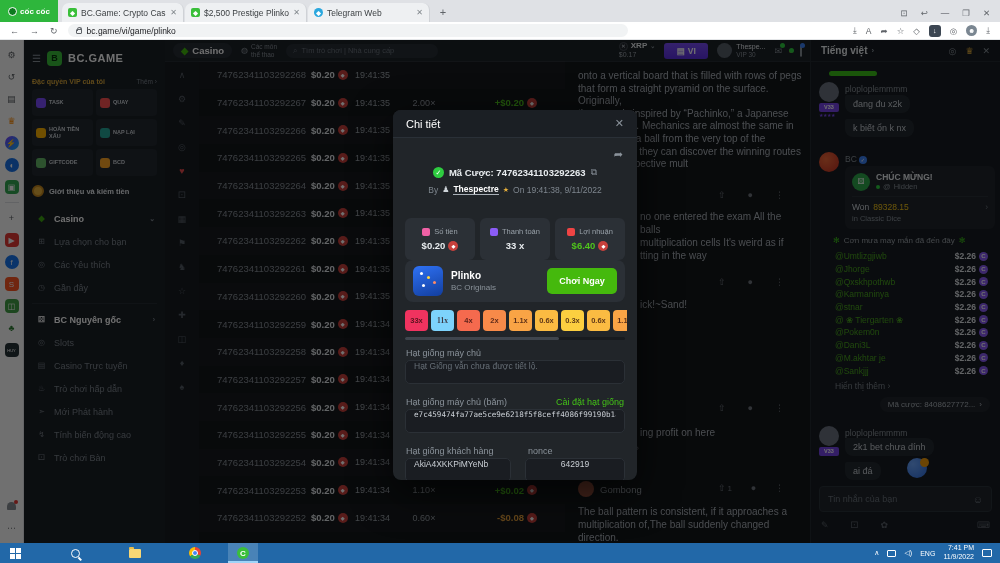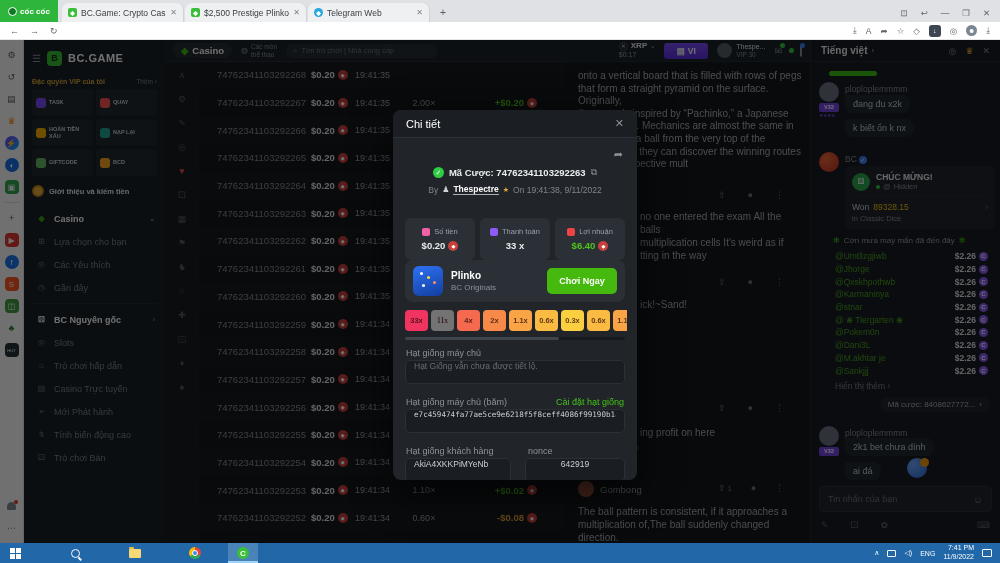--- a/index.html
+++ b/index.html
@@ -255,6 +255,10 @@
       <span>→</span>
       <span>↻</span>
     </div>
+    <div class="omni">
+      <span class="lock"></span>
+      <span class="url">bc.game/vi/game/plinko</span>
+    </div>
     <div class="tb-icons">
       <span>⤓</span>
       <span>A</span>

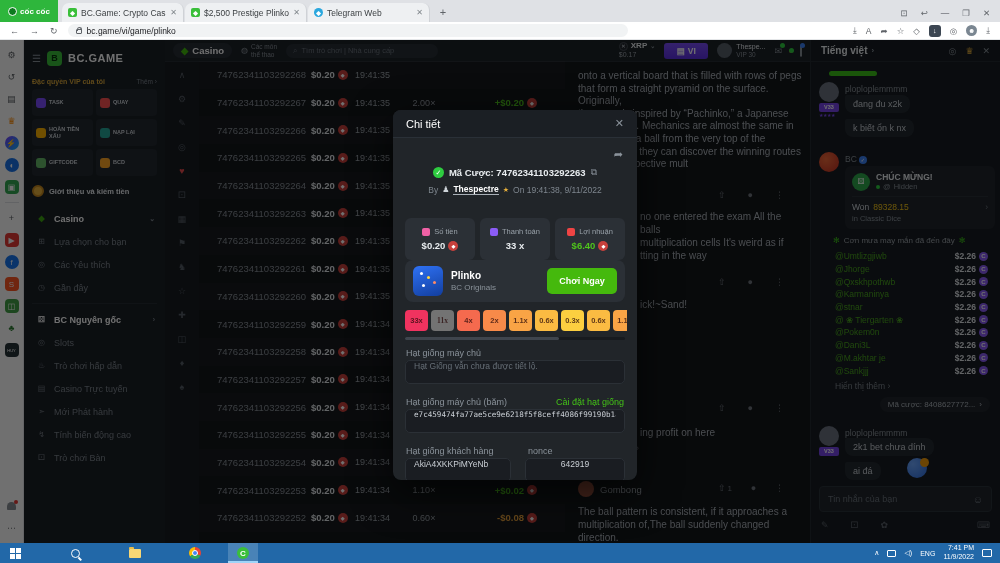--- a/index.html
+++ b/index.html
@@ -980,7 +980,7 @@
       <div class="chips">
 
       <span class="chip" style="background: rgb(240, 51, 95);">33x</span>
-          <span class="chip" style="background: #737373; font-family: Liberation Serif, serif;">11x</span>
+          <span class="chip" style="background: #7dd3fc; font-family: Liberation Serif, serif;">11x</span>
           <span class="chip" style="background: rgb(245, 106, 78);">4x</span>
           <span class="chip" style="background: rgb(247, 138, 73);">2x</span>
           <span class="chip" style="background: rgb(249, 164, 69);">1.1x</span>

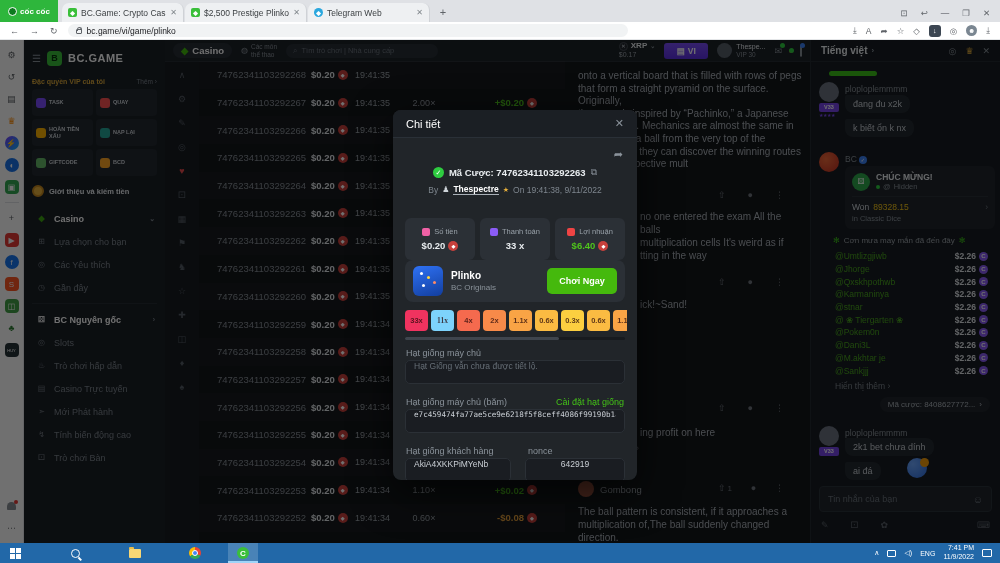--- a/index.html
+++ b/index.html
@@ -379,13 +379,13 @@
             </div>
 
             <div class="mi">
+              <span class="ico">▤</span>
+              <span>Casino Trực tuyến</span>
+            </div>
+
+            <div class="mi">
               <span class="ico">♨</span>
               <span>Trò chơi hấp dẫn</span>
-            </div>
-
-            <div class="mi">
-              <span class="ico">▤</span>
-              <span>Casino Trực tuyến</span>
             </div>
 
             <div class="mi">

